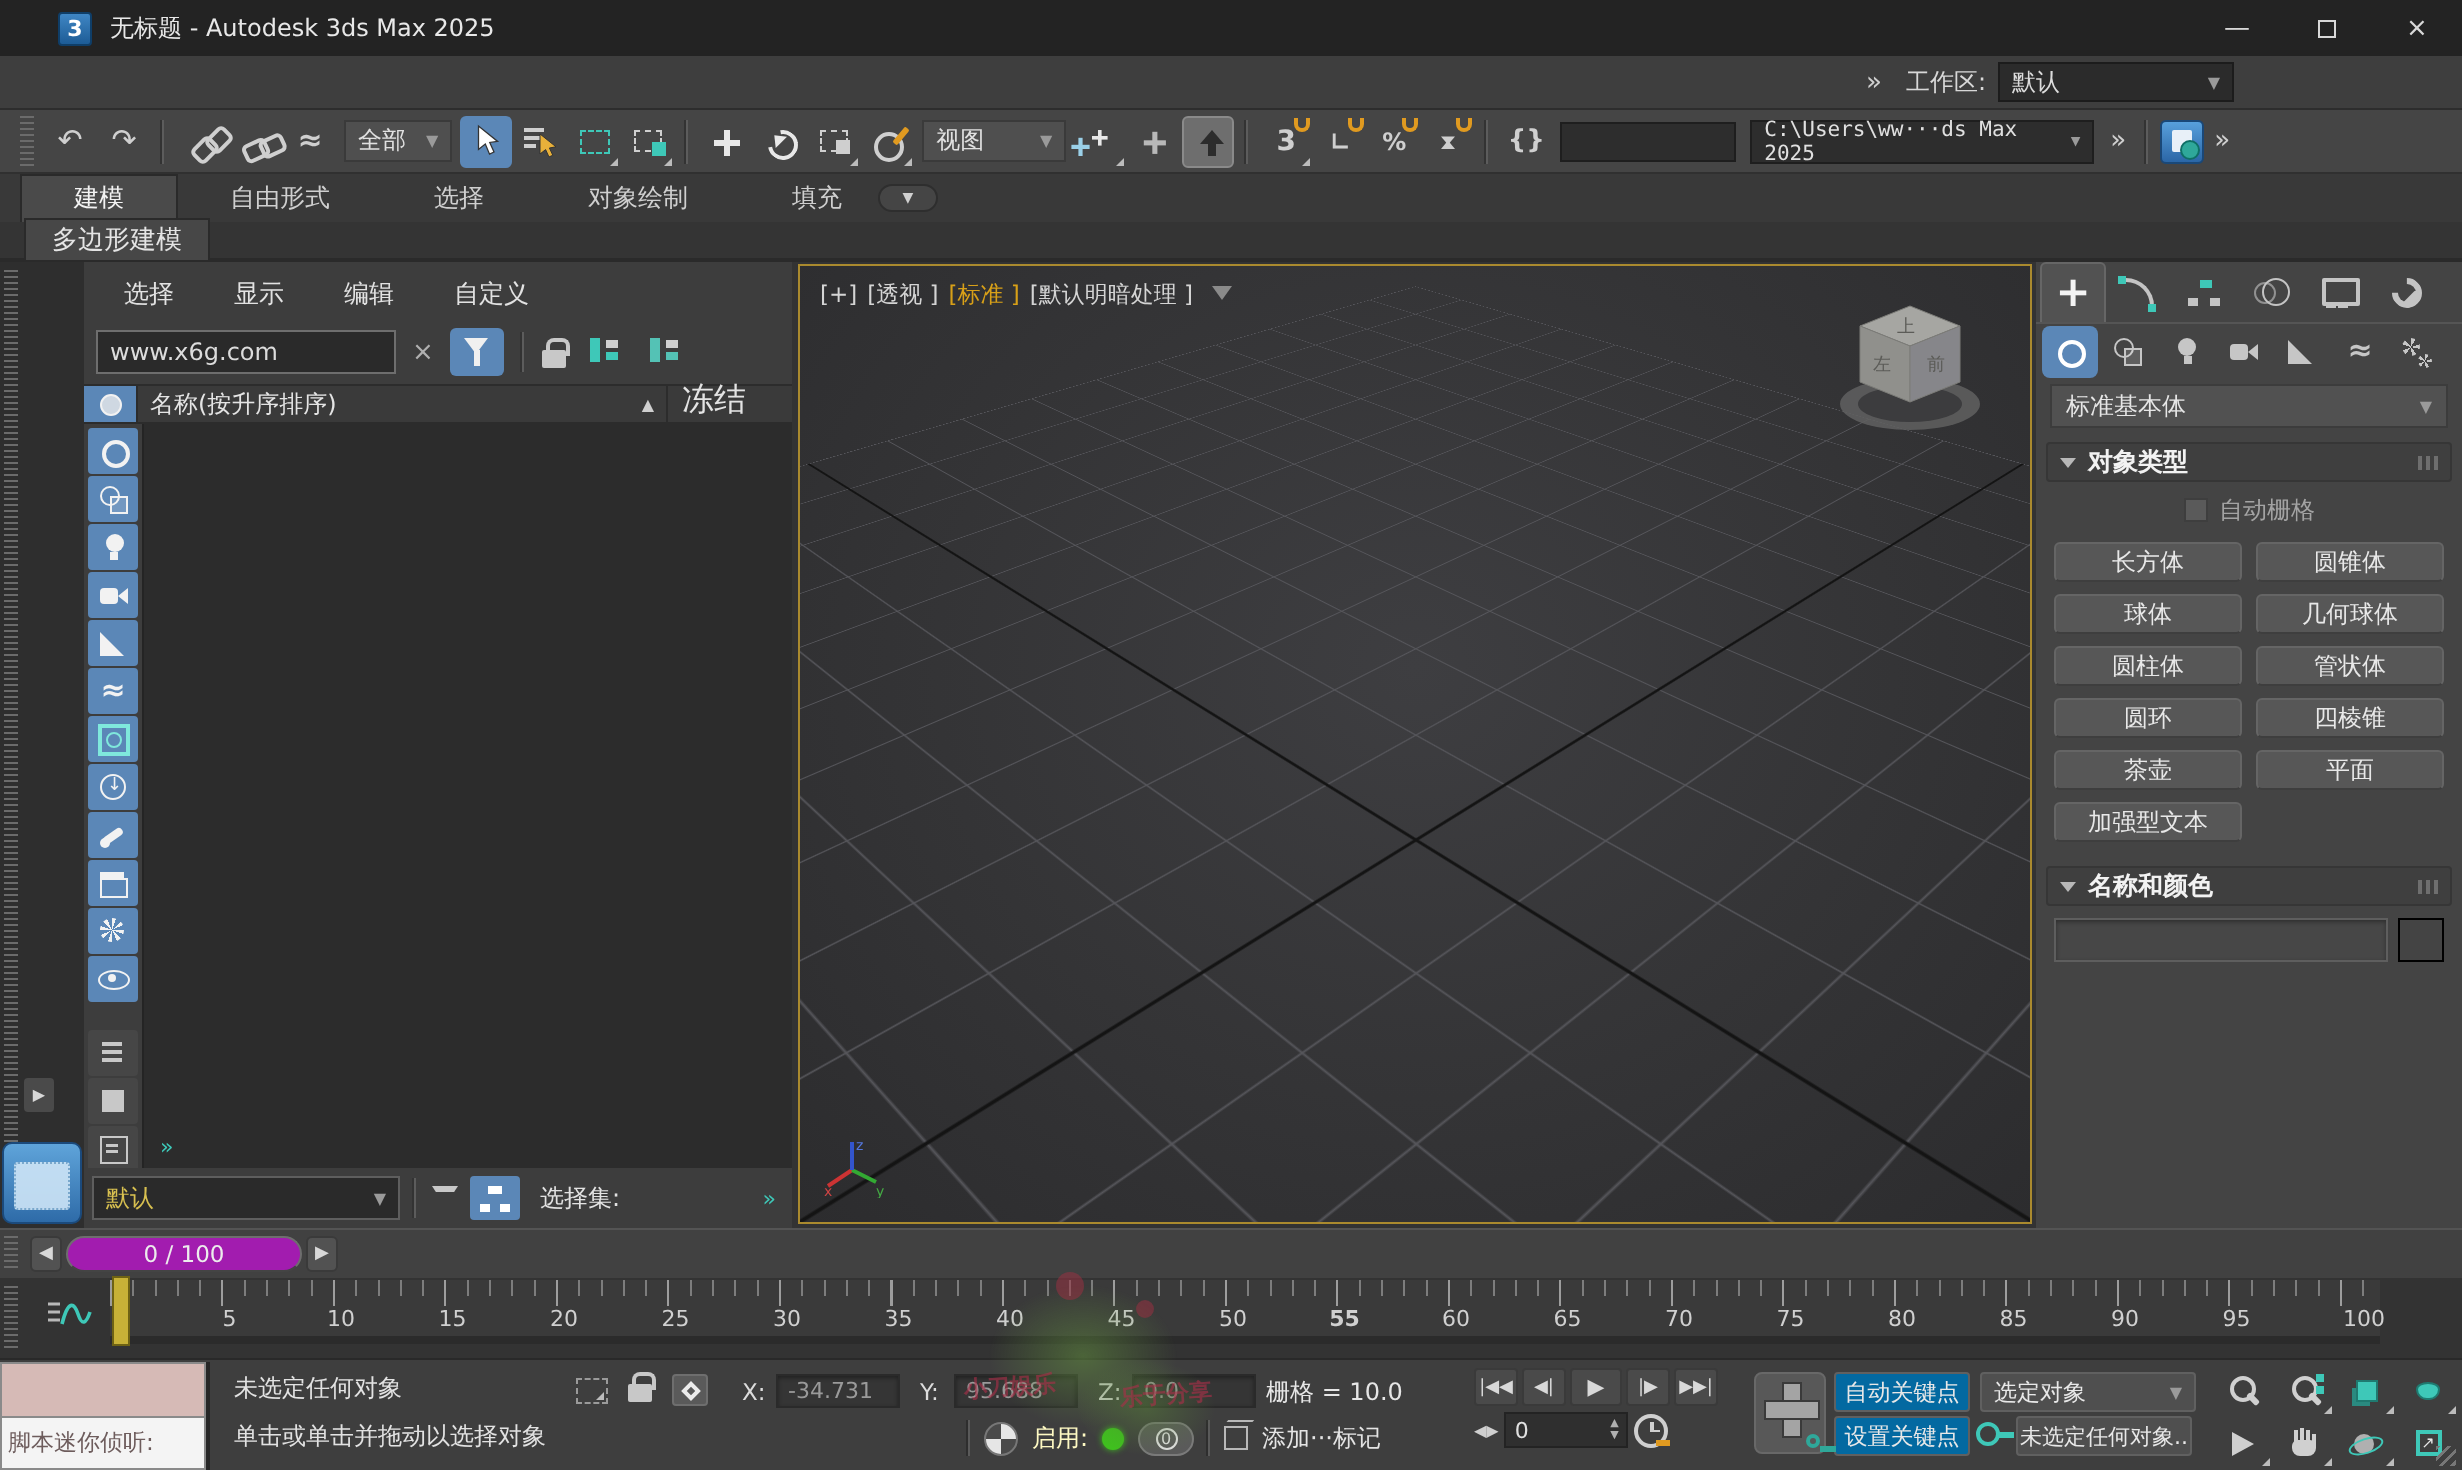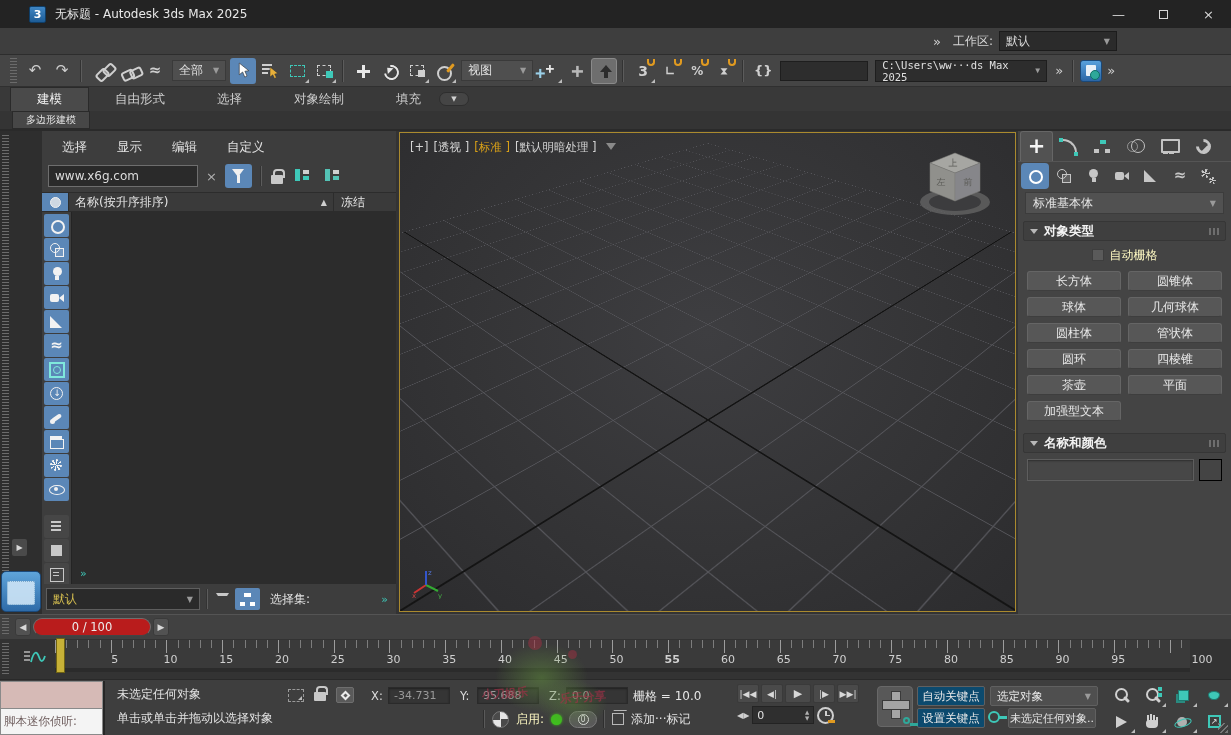--- a/index.html
+++ b/index.html
@@ -125,7 +125,7 @@
   #ribbon-dd{width:30px;height:14px;background:#454545;border:1px solid #2e2e2e;border-radius:7px;
       display:flex;align-items:center;justify-content:center;margin:0 0 3px 14px;font-size:7px;color:#d0d0d0}
   #ribbon-row2{display:flex;align-items:center;height:18px;background:#343434}
-  #panel-tab{margin-left:12px;padding:1px 13px;background:#474747;border:1px solid #2a2a2a;font-size:10px;color:#e4e4e4}
+  #panel-tab{margin-left:12px;padding:1px 13px;background:#474747;border:1px solid #2a2a2a;font-size:13px;color:#e4e4e4}
 
   
   #workspace{position:absolute;left:0;top:131px;width:1231px;height:483px;background:#333}

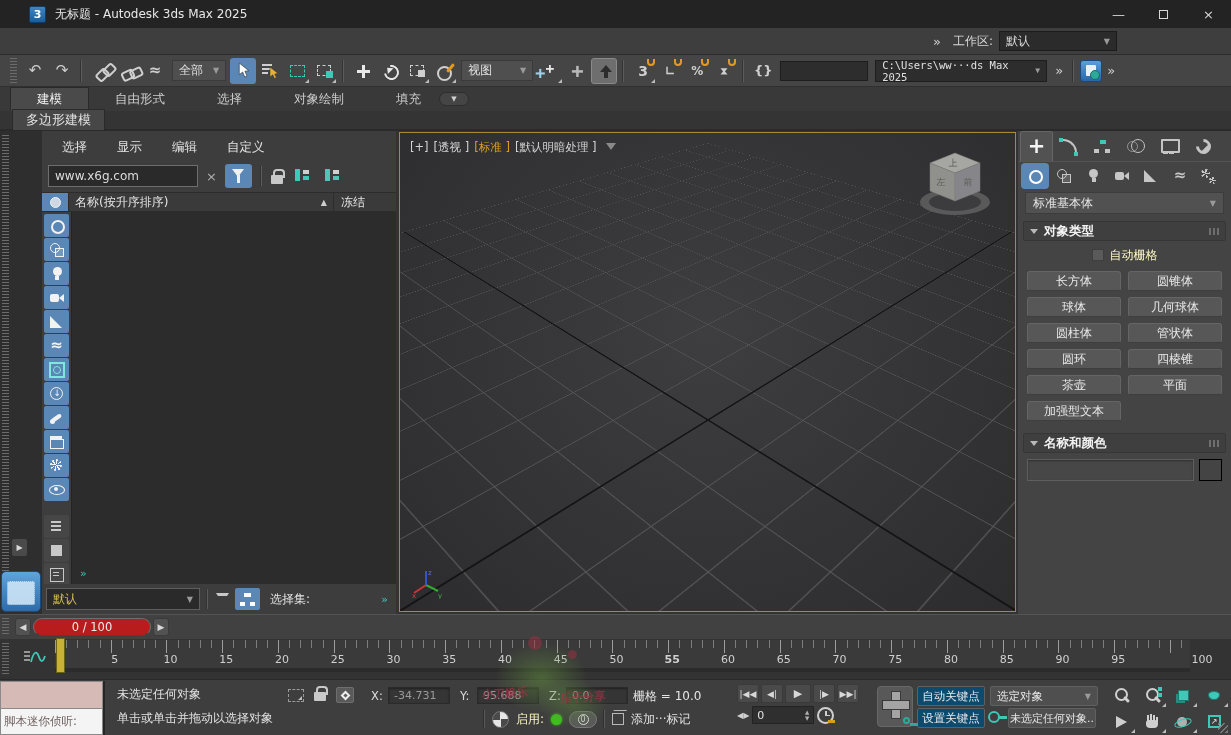--- a/index.html
+++ b/index.html
@@ -163,7 +163,7 @@
   #exp-header .hc1 i{width:11px;height:11px;border:1.5px solid #f2f2f2;border-radius:50%;background:#cfd8e2}
   #exp-header .hc2{flex:1;display:flex;align-items:center;padding:0 6px;border-right:1px solid #2c2c2c;font-size:12px;color:#e4e4e4}
   #exp-header .sort{margin-left:auto;font-size:8px;color:#cfcfcf}
-  #exp-header .hc3{width:62px;display:flex;align-items:center;padding-left:7px;font-size:12px;color:#e4e4e4}
+  #exp-header .hc3{width:62px;display:flex;align-items:flex-end;padding-left:7px;font-size:16px;color:#e4e4e4}
   #exp-main{flex:1;display:flex;min-height:0}
   #exp-iconcol{width:29px;display:flex;flex-direction:column;align-items:center;padding-top:2px;gap:1px}
   .eico{width:25px;height:23px;border-radius:2px;background:#5b87b7;color:#f2f2f2;

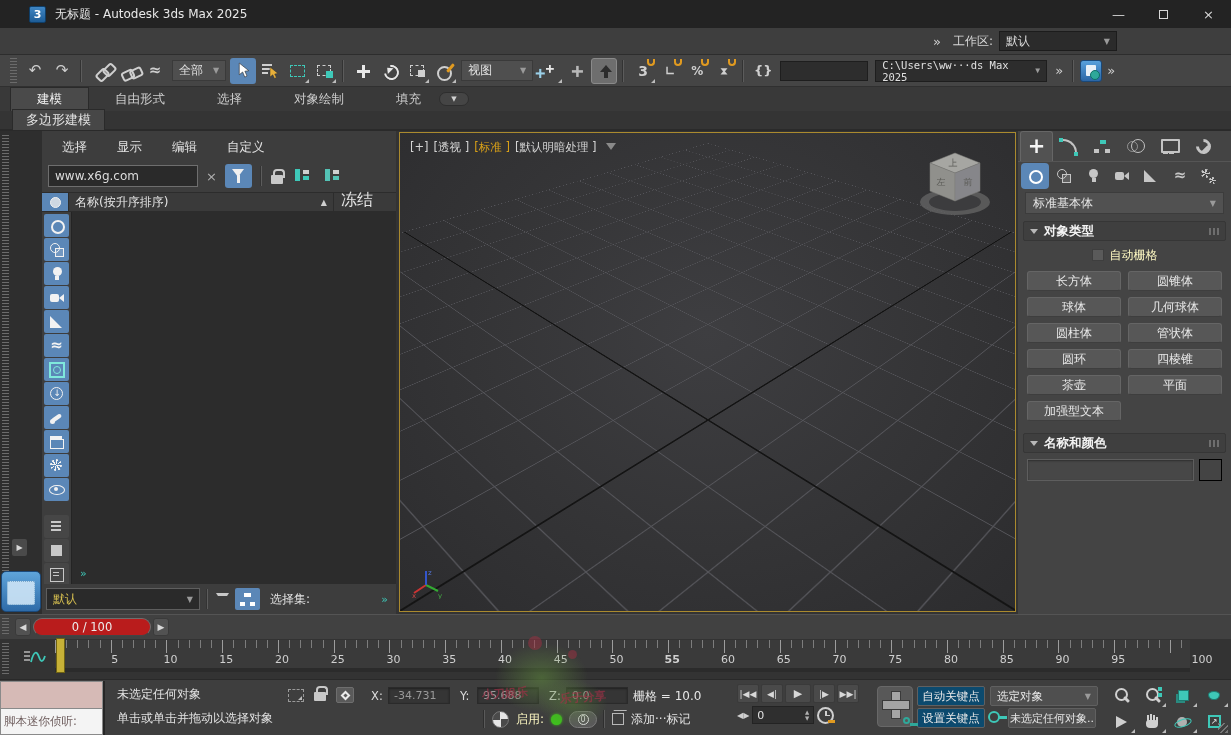--- a/index.html
+++ b/index.html
@@ -239,7 +239,7 @@
       background:repeating-linear-gradient(to right,#7a7a7a 0 2px,transparent 2px 4px);opacity:.8}
   #autogrid-row{display:flex;align-items:center;justify-content:center;gap:6px;height:24px;margin-top:2px}
   #autogrid-cb{width:12px;height:12px;background:#5a5a5a;border:1px solid #3e3e3e}
-  #autogrid-label{color:#fef9c3}
+  #autogrid-label{color:#a3a3a3}
   #obj-buttons{display:grid;grid-template-columns:1fr 1fr;gap:6px 7px;padding:4px 9px 2px 9px}
   .objbtn{height:20px;background:#575757;border:1px solid #656565;border-bottom-color:#3e3e3e;border-radius:3px;
       display:flex;align-items:center;justify-content:center;font-size:12px;color:#e8e8e8}

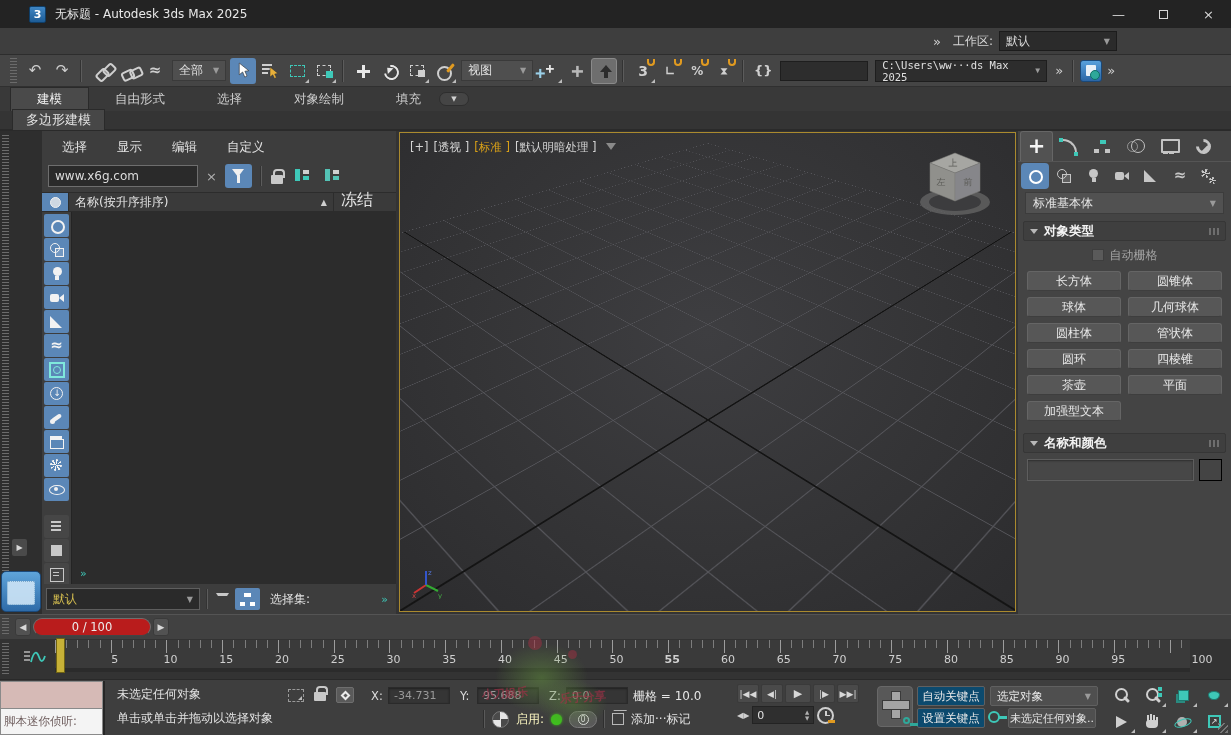--- a/index.html
+++ b/index.html
@@ -253,7 +253,7 @@
   #timeslider .handle{margin-left:2px;height:18px}
   .ts-btn{width:16px;height:18px;background:#525252;border:1px solid #3a3a3a;border-radius:3px;color:#d8d8d8;
       display:flex;align-items:center;justify-content:center;font-size:9px;margin:0 2px}
-  #ts-pill{width:118px;height:18px;border-radius:9px;background:#b91c1c;border:1px solid #6e6e6e;
+  #ts-pill{width:118px;height:18px;border-radius:9px;background:#a21caf;border:1px solid #6e6e6e;
       border-bottom-color:#444;display:flex;align-items:center;justify-content:center;font-size:11.5px;color:#ececec}
 
   

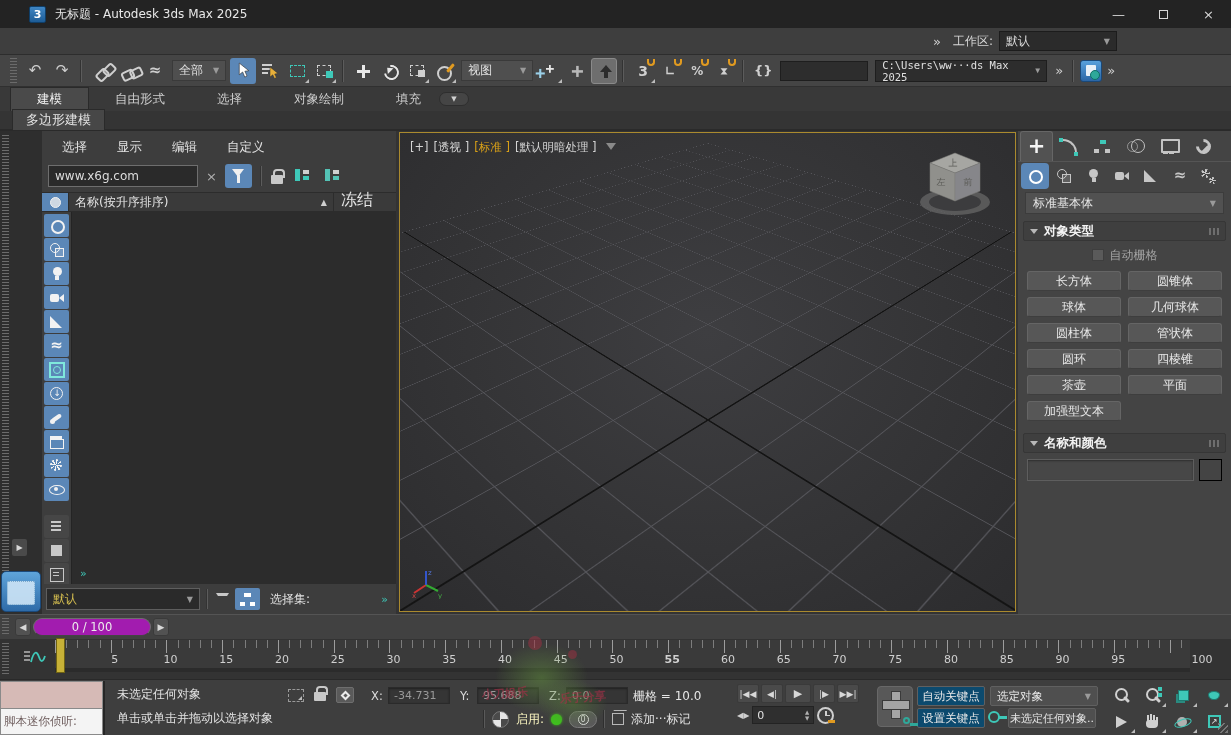--- a/index.html
+++ b/index.html
@@ -766,7 +766,7 @@
           <span class="rlbl" style="left: 951.75px;">85</span>
           <span class="rlbl" style="left: 1007.5px; text-align: center;">90</span>
           <span class="rlbl" style="left: 1063.25px;">95</span>
-          <span class="rlbl" style="left: 1127px; margin-left: 20px;">100</span>
+          <span class="rlbl" style="left: 1127px;">100</span>
         </div>
       <div id="time-cursor"></div>
     </div>

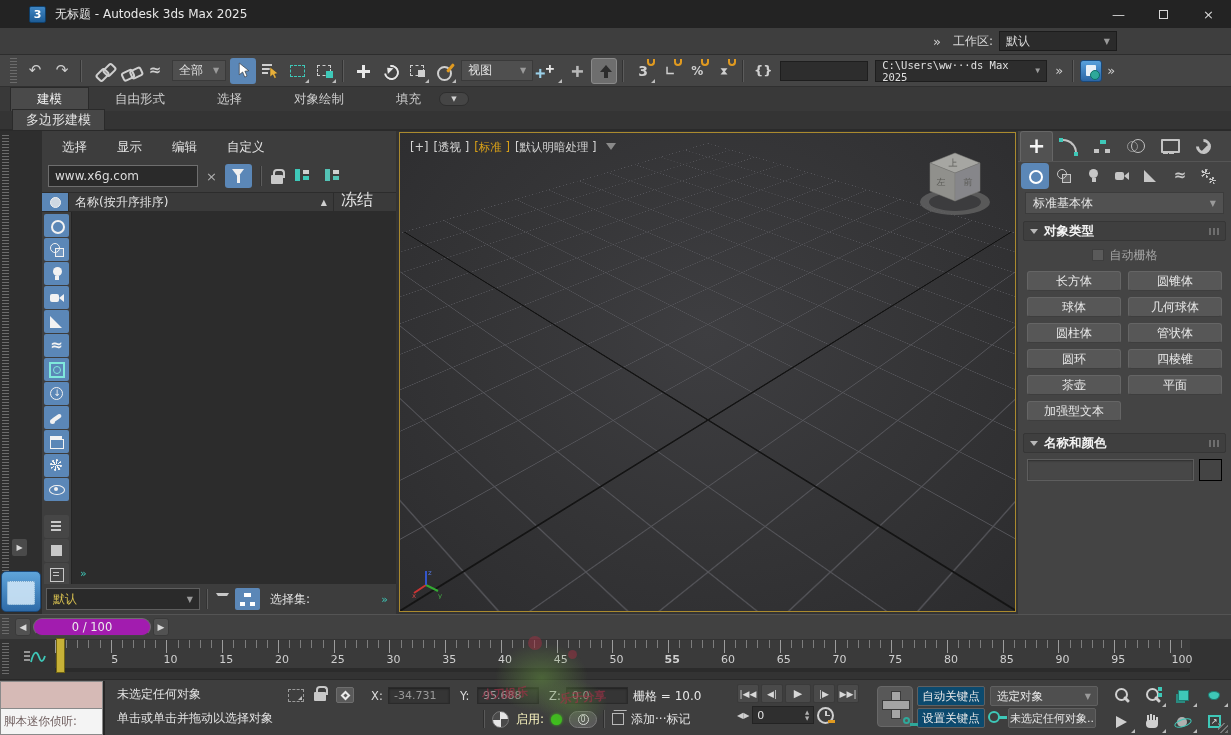--- a/index.html
+++ b/index.html
@@ -322,7 +322,7 @@
   #bigkey::after{content:"";position:absolute;left:5px;top:14px;width:26px;height:8px;background:#a4a4a4;box-shadow:0 0 0 1px #3a3a3a}
   .keyglyph{position:absolute;right:2px;bottom:2px;width:7px;height:7px;border:2px solid #2fa89a;border-radius:50%;z-index:2}
   .keyglyph::after{content:"";position:absolute;left:5px;top:4px;width:8px;height:2.5px;background:#2fa89a}
-  .skbtn{position:absolute;width:68px;height:20px;background:#0c4a6e;border:1px solid #606060;border-radius:2px;
+  .skbtn{position:absolute;width:68px;height:20px;background:#0369a1;border:1px solid #606060;border-radius:2px;
       display:flex;align-items:center;justify-content:center;font-size:11.5px;color:#e8e8e8}
   #sel-dd{position:absolute;left:990px;top:6px;width:108px;height:20px;background:#4f4f4f;border:1px solid #606060;
       border-radius:2px;display:flex;align-items:center;padding:0 6px;font-size:11.5px;color:#e8e8e8}

